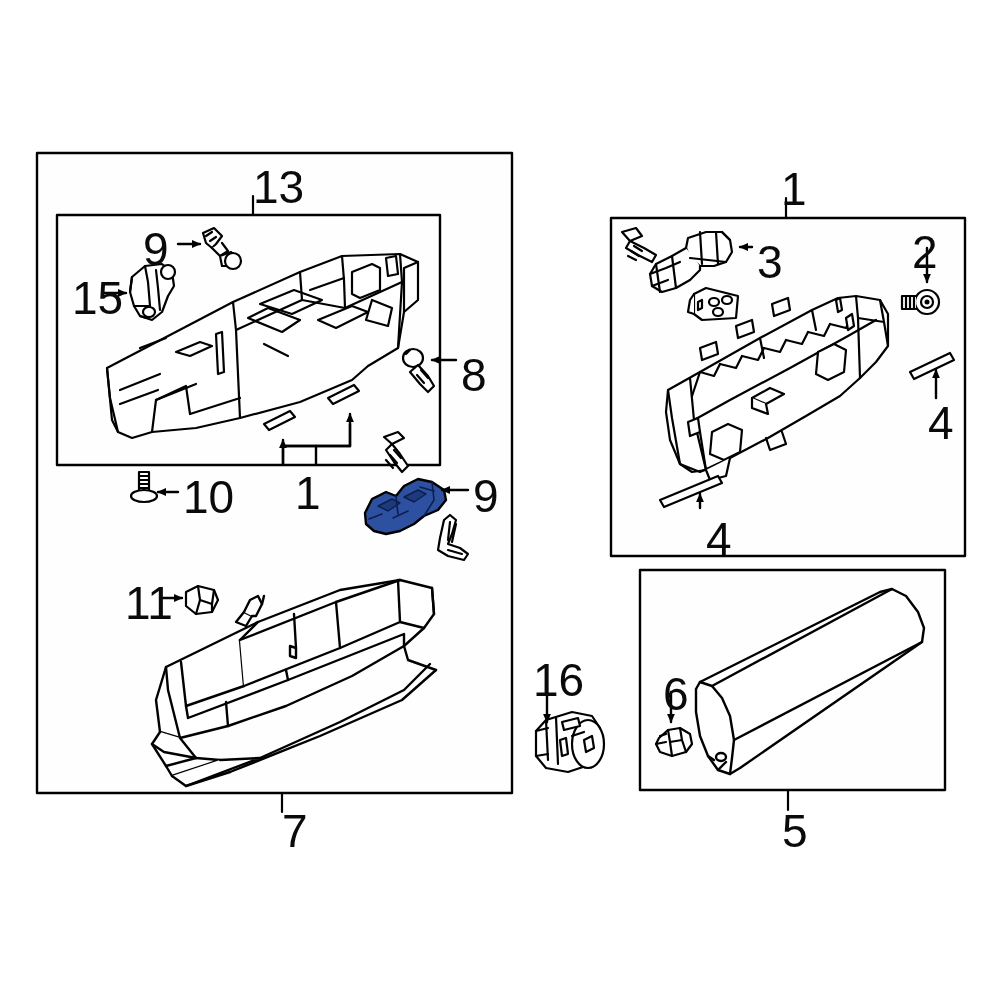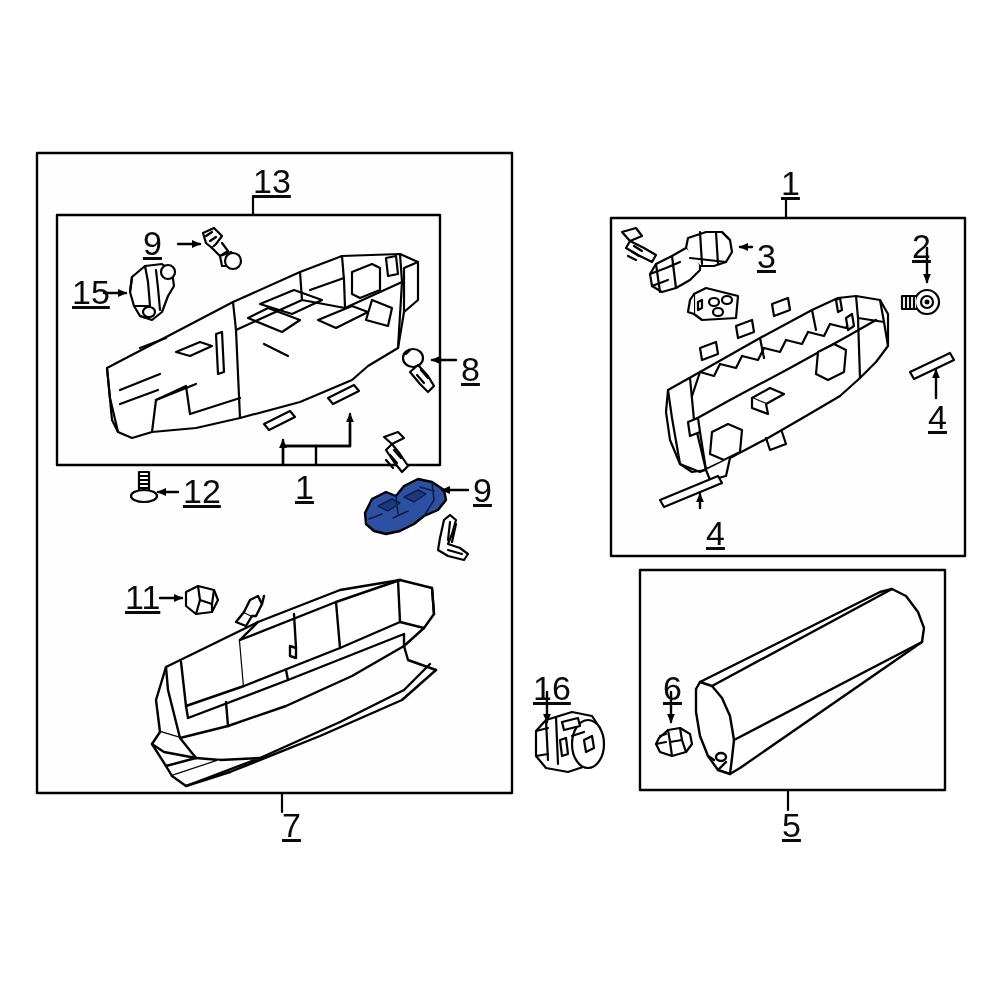--- a/index.html
+++ b/index.html
@@ -35,7 +35,7 @@
     white-space: nowrap;
     user-select: none;
   }
-  .cl-lg { font-size: 34px; text-decoration: underline; }
+  .cl-lg { font-size: 46px; }
 </style>
 </head>
 <body>

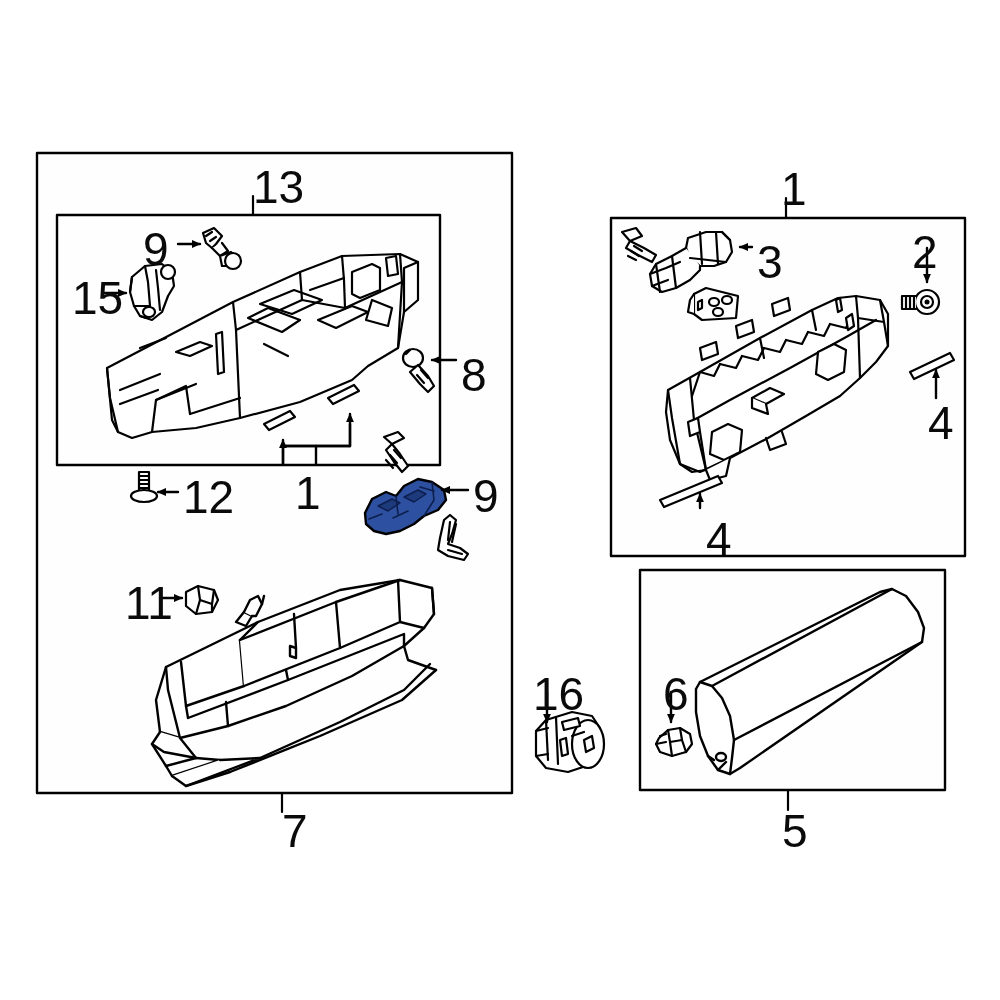--- a/index.html
+++ b/index.html
@@ -364,7 +364,7 @@
   <div class="callout-label cl-lg" style="left:473px; top:473px;">9</div>
   <div class="callout-label cl-lg" style="left:295px; top:470px;">1</div>
   <div class="callout-label cl-lg" style="left:125px; top:580px;">11</div>
-  <div class="callout-label cl-lg" style="left:183px; top:474px;">12</div>
+  <div class="callout-label cl-lg" style="left:183px; top:474px;">10</div>
   <div class="callout-label cl-lg" style="left:253px; top:164px;">13</div>
   <div class="callout-label cl-lg" style="left:143px; top:226px;">9</div>
   <div class="callout-label cl-lg" style="left:72px;  top:275px;">15</div>

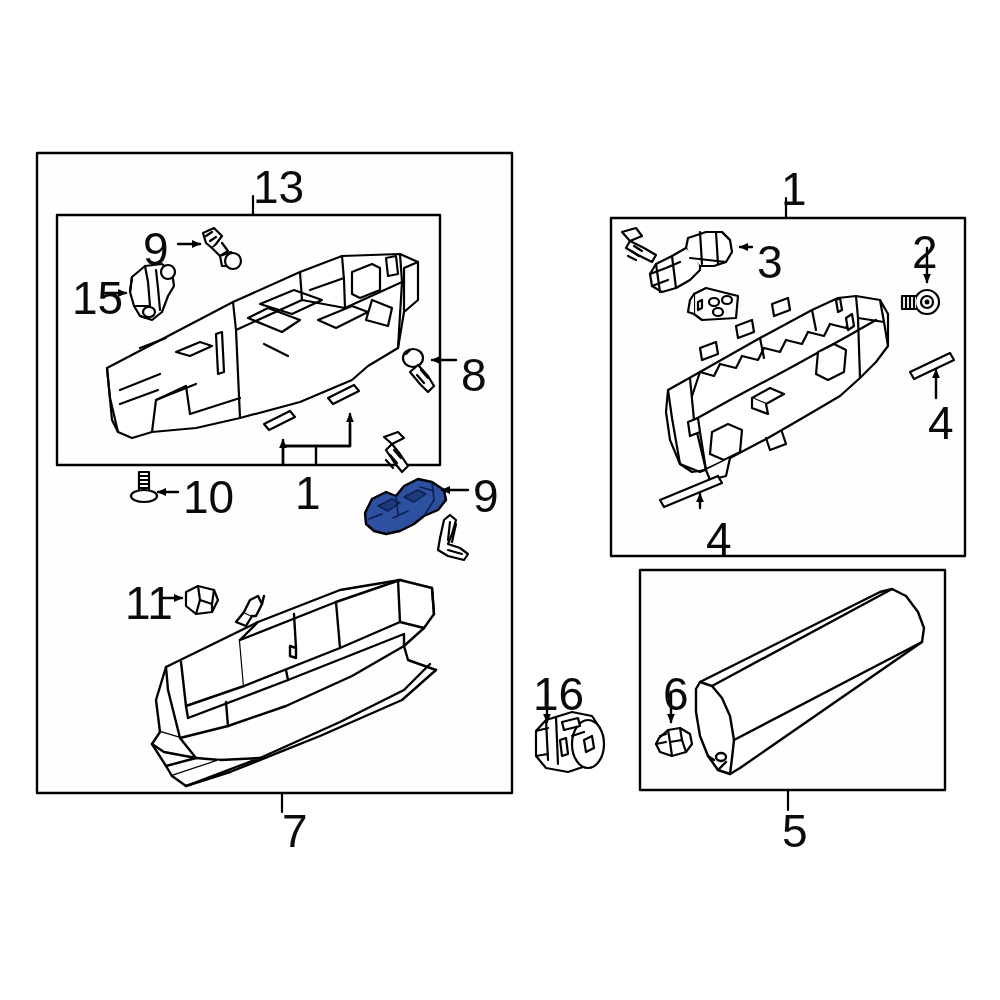--- a/index.html
+++ b/index.html
@@ -368,7 +368,7 @@
   <div class="callout-label cl-lg" style="left:253px; top:164px;">13</div>
   <div class="callout-label cl-lg" style="left:143px; top:226px;">9</div>
   <div class="callout-label cl-lg" style="left:72px;  top:275px;">15</div>
-  <div class="callout-label cl-lg" style="left:533px; top:671px;">16</div>
+  <div class="callout-label cl-lg" style="left:533px; top:657px;">16</div>
 
 </div>
 

